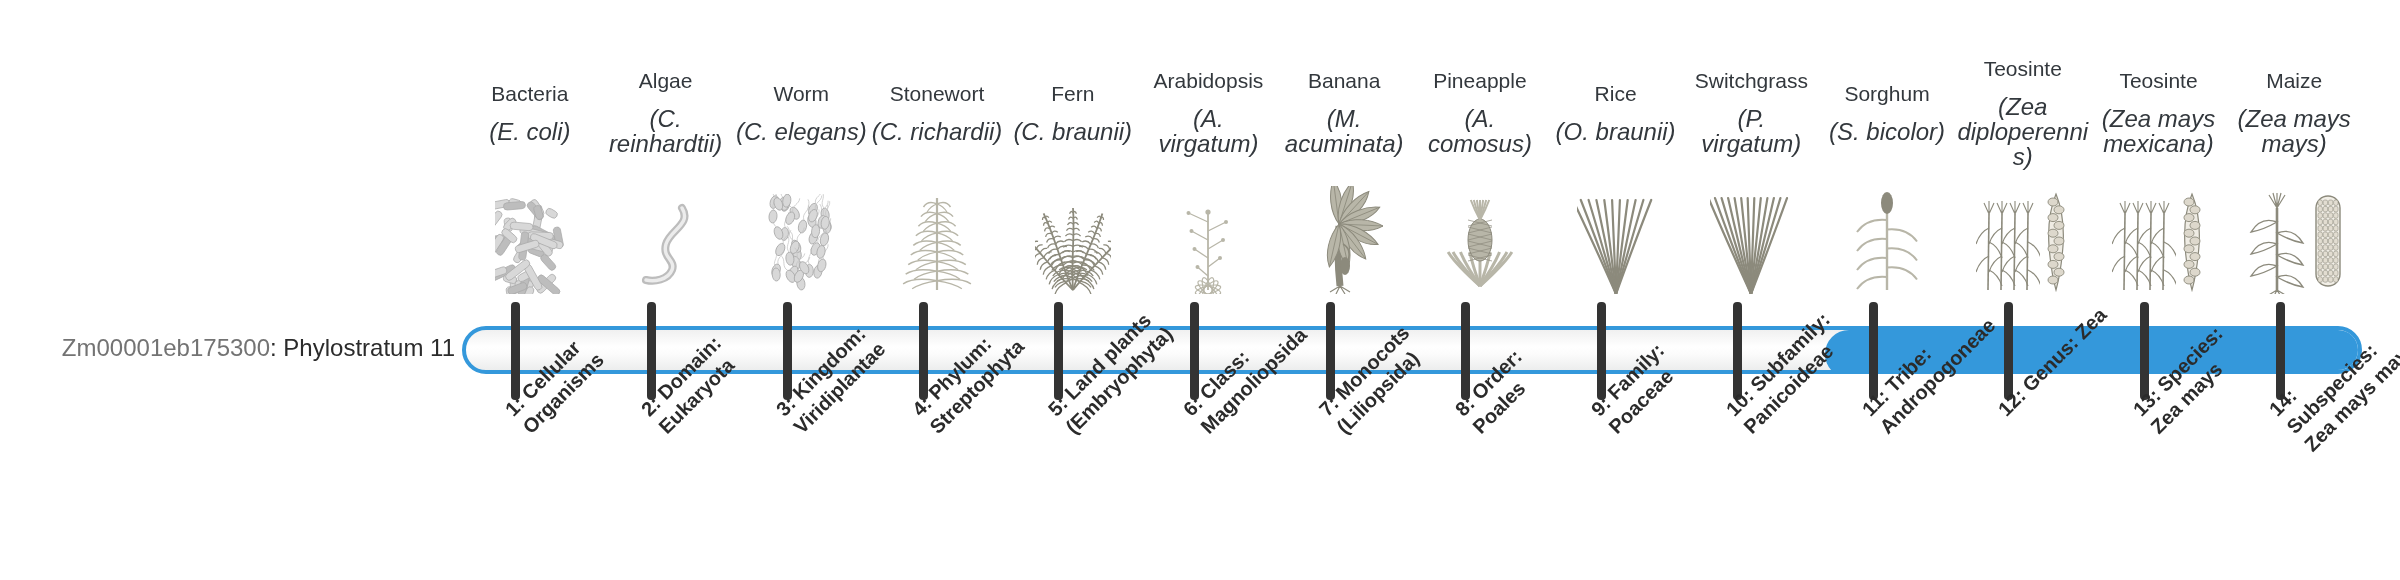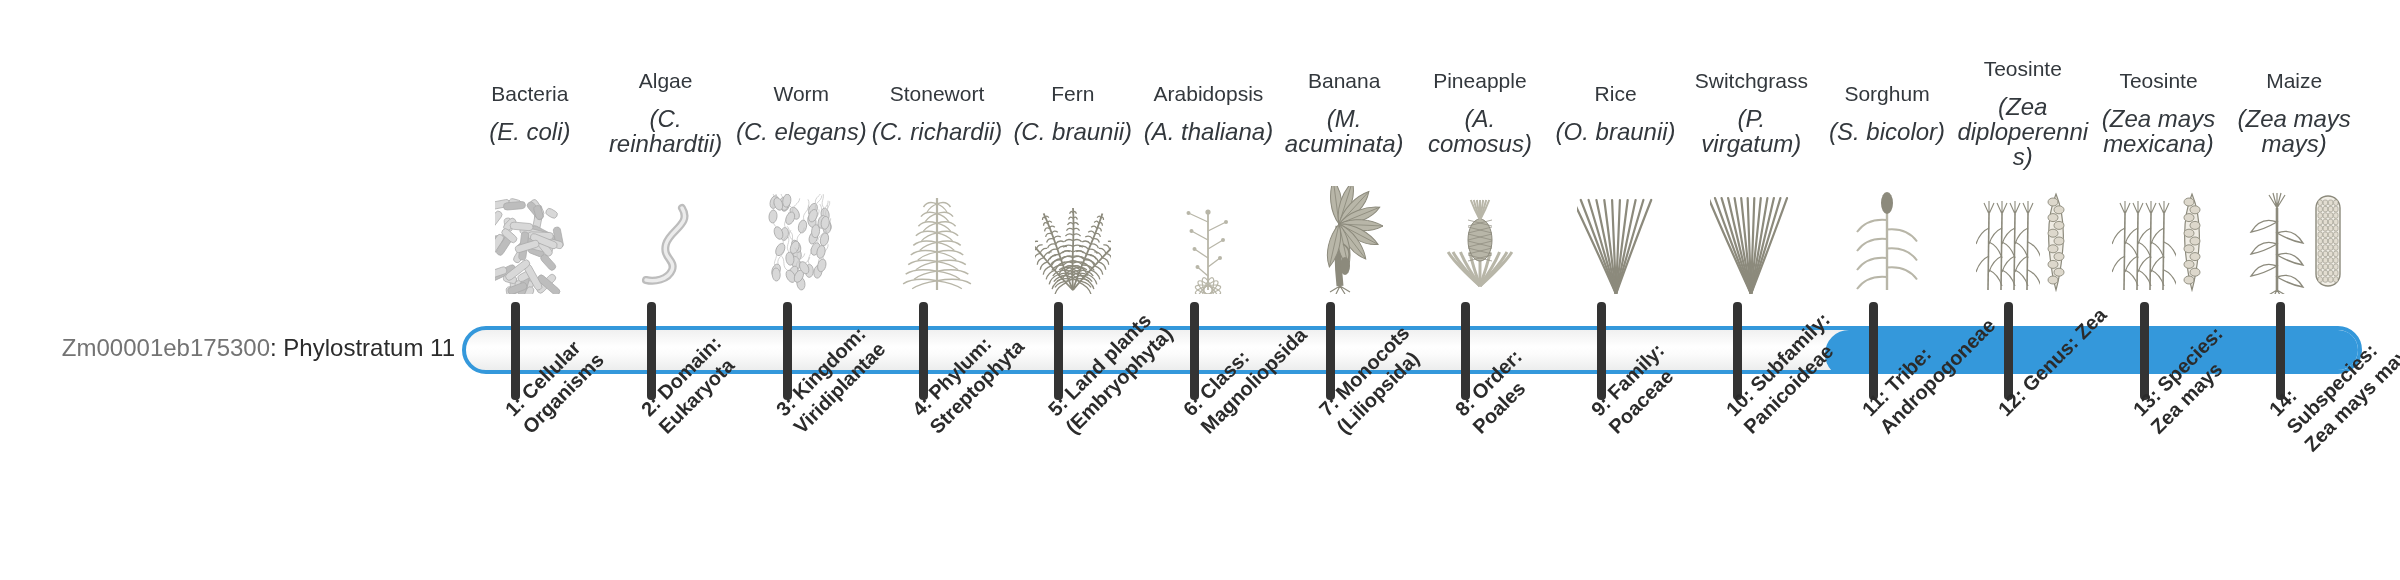--- a/index.html
+++ b/index.html
@@ -176,7 +176,7 @@
       </div>
       <div class="species-col">
         <div class="species-common">Arabidopsis</div>
-        <div class="species-sci">(A. thaliana)</div>
+        <div class="species-sci">(A. virgatum)</div>
       </div>
       <div class="species-col">
         <div class="species-common">Banana</div>

